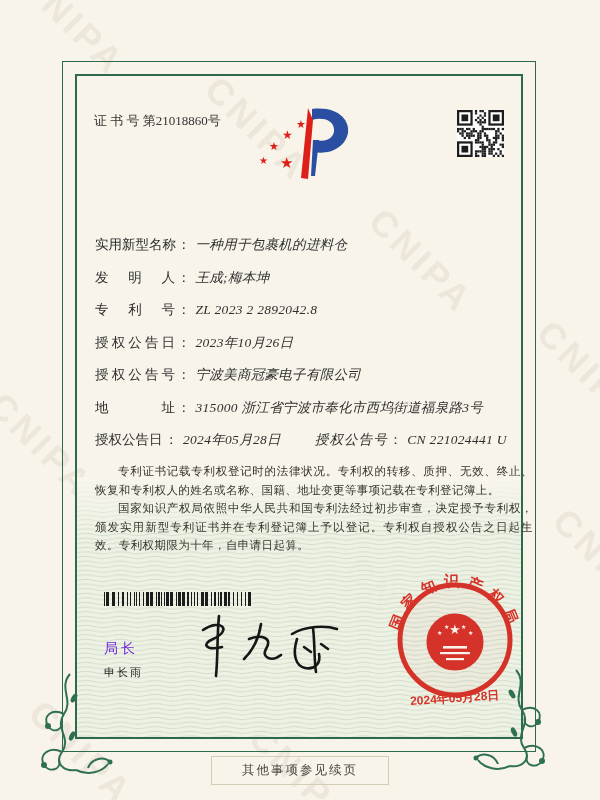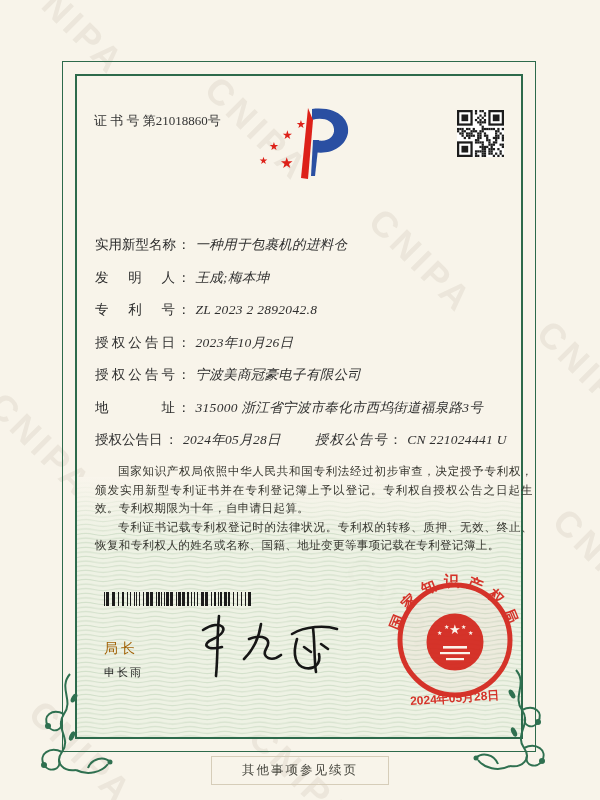--- a/index.html
+++ b/index.html
@@ -297,8 +297,8 @@
     </div>
 
     <div class="paras">
+      <p>专利证书记载专利权登记时的法律状况。专利权的转移、质押、无效、终止、恢复和专利权人的姓名或名称、国籍、地址变更等事项记载在专利登记簿上。</p>
       <p>国家知识产权局依照中华人民共和国专利法经过初步审查，决定授予专利权，颁发实用新型专利证书并在专利登记簿上予以登记。专利权自授权公告之日起生效。专利权期限为十年，自申请日起算。</p>
-      <p>专利证书记载专利权登记时的法律状况。专利权的转移、质押、无效、终止、恢复和专利权人的姓名或名称、国籍、地址变更等事项记载在专利登记簿上。</p>
     </div>
 
     <svg class="barcode" id="barcode" width="152" height="14" viewBox="0 0 152 14">

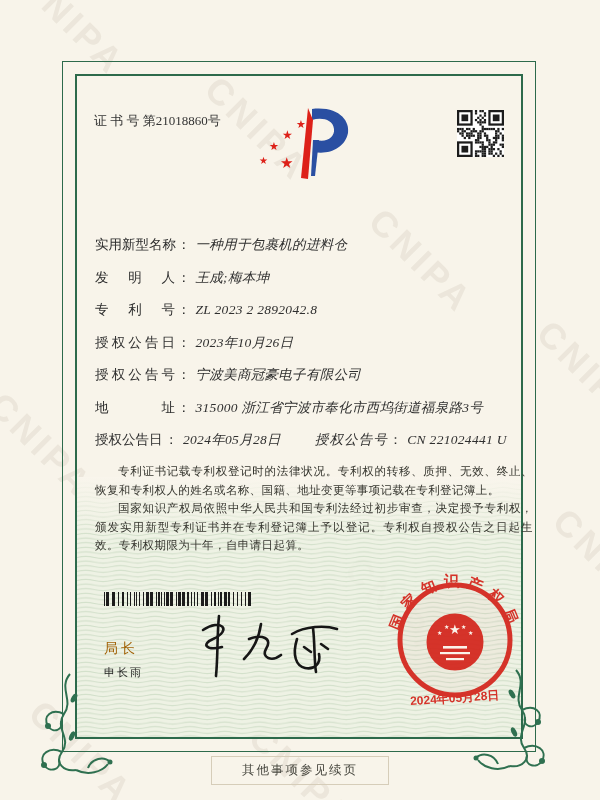--- a/index.html
+++ b/index.html
@@ -53,7 +53,7 @@
   .signature-svg { position:absolute; left:112px; top:534px; }
   .director { position:absolute; left:27px; top:564px;
     font-family:"Liberation Sans","DejaVu Sans",sans-serif;
-    font-size:14px; letter-spacing:3px; color:#a16207; }
+    font-size:14px; letter-spacing:3px; color:#6d28d9; }
   .director-name { position:absolute; left:27px; top:589px;
     font-family:"Liberation Sans","DejaVu Sans",sans-serif;
     font-size:11px; letter-spacing:2px; color:#1c1c1c; }

